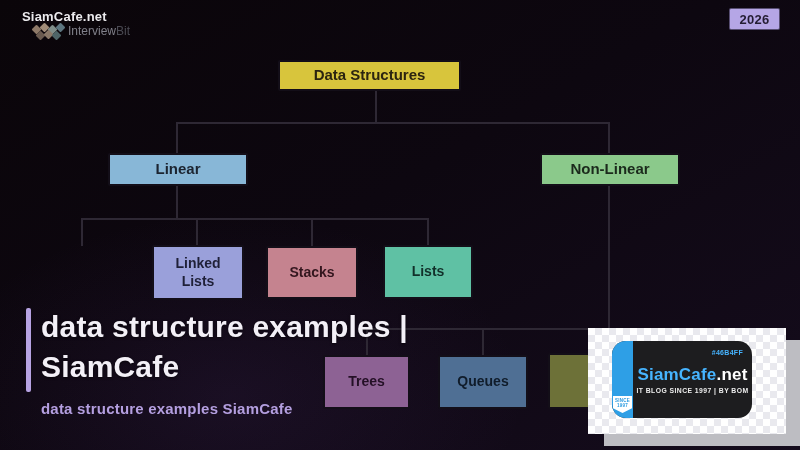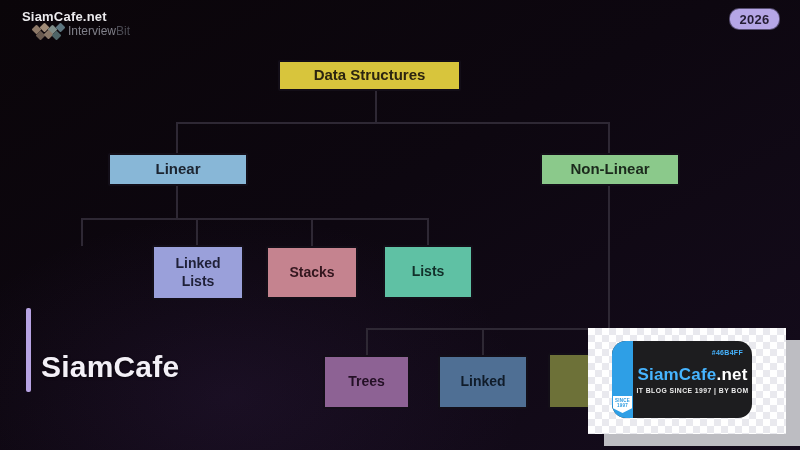--- a/index.html
+++ b/index.html
@@ -19,7 +19,7 @@
   #ib-text .iv{color:#80808a;} #ib-text .bt{color:#4b4b54;}
   #year-badge{
     position:absolute;left:729px;top:8px;width:49px;height:20px;z-index:6;
-    border-radius:10px;border:1px solid rgba(10,6,18,.55);
+    border-radius:2px;border:1px solid rgba(10,6,18,.55);
     display:flex;align-items:center;justify-content:center;
     font-size:13px;font-weight:800;letter-spacing:.3px;
   }

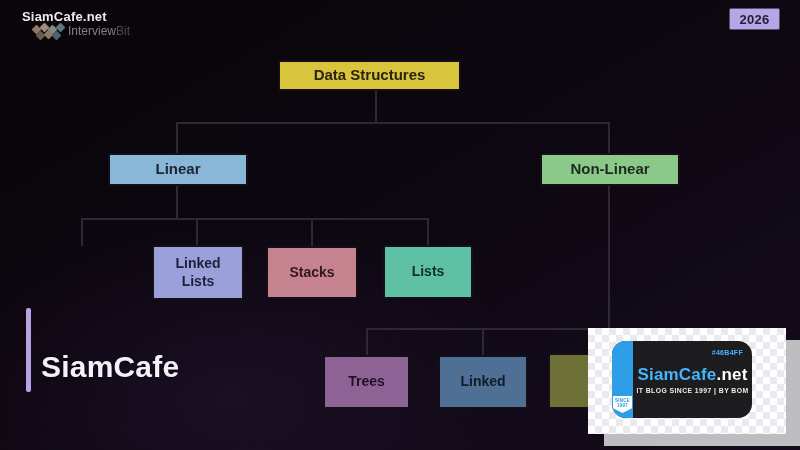--- a/index.html
+++ b/index.html
@@ -132,6 +132,7 @@
   <div class="node" id="n-tbox" style="background-color: rgb(109, 113, 56); color: rgb(32, 34, 14);">T</div>
 
   <div id="title-bar" style="background-color: rgb(183, 163, 227);"></div>
+  <div class="title-line" id="title-1">data structure examples |</div>
   <div class="title-line" id="title-2">SiamCafe</div>
 
   <div id="sticker">

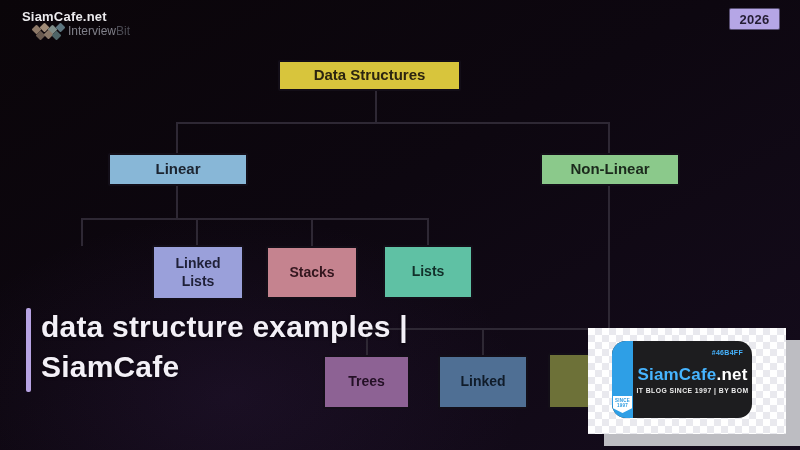--- a/index.html
+++ b/index.html
@@ -128,7 +128,7 @@
   <div class="node" id="n-stacks" style="background-color: rgb(197, 131, 143); color: rgb(51, 22, 30);">Stacks</div>
   <div class="node" id="n-queues" style="background-color: rgb(95, 193, 164); color: rgb(18, 48, 42);">Lists</div>
   <div class="node" id="n-trees" style="background-color: rgb(141, 98, 148); color: rgb(36, 16, 38);">Trees</div>
-  <div class="node" id="n-graphs" style="background-color: rgb(79, 111, 148); color: rgb(16, 28, 42);">Linked</div>
+  <div class="node" id="n-graphs" style="background-color: rgb(79, 111, 148); color: rgb(16, 28, 42);">Queues</div>
   <div class="node" id="n-tbox" style="background-color: rgb(109, 113, 56); color: rgb(32, 34, 14);">T</div>
 
   <div id="title-bar" style="background-color: rgb(183, 163, 227);"></div>

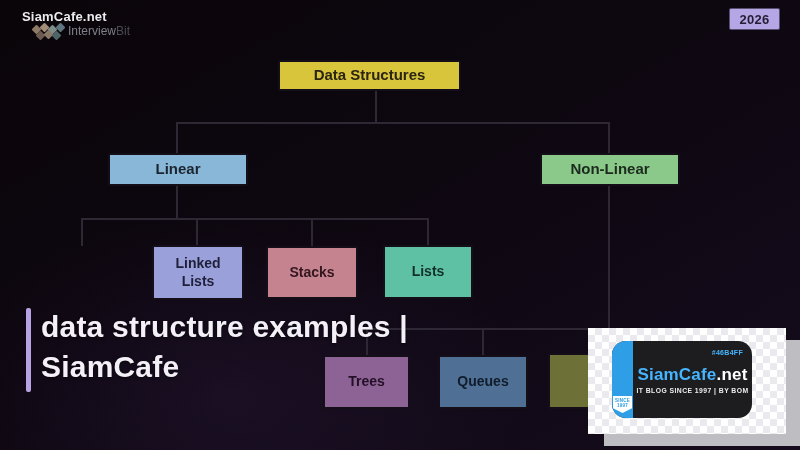--- a/index.html
+++ b/index.html
@@ -134,6 +134,7 @@
   <div id="title-bar" style="background-color: rgb(183, 163, 227);"></div>
   <div class="title-line" id="title-1">data structure examples |</div>
   <div class="title-line" id="title-2">SiamCafe</div>
+  <div id="subtitle" style="color: rgb(180, 159, 224);">data structure examples SiamCafe</div>
 
   <div id="sticker">
     <div id="sticker-card">

